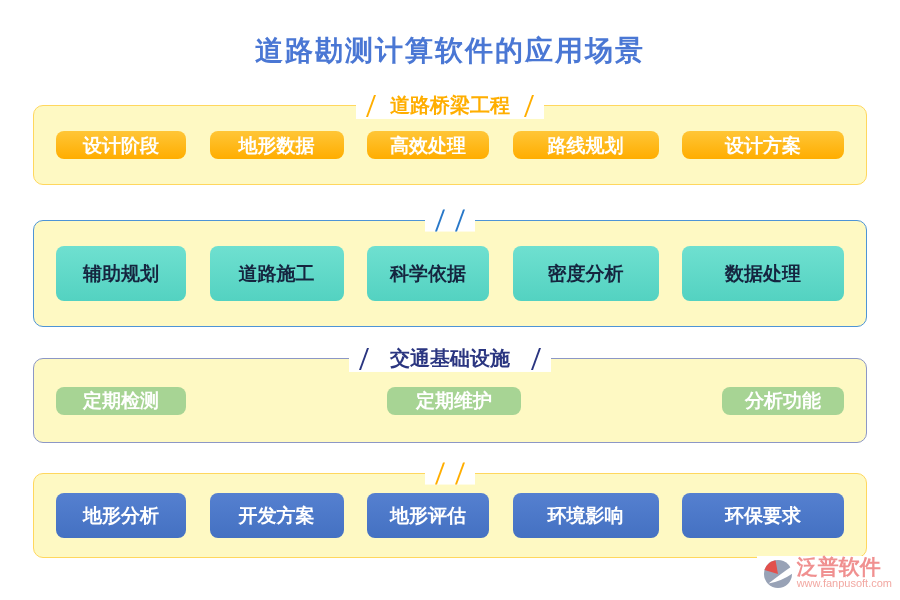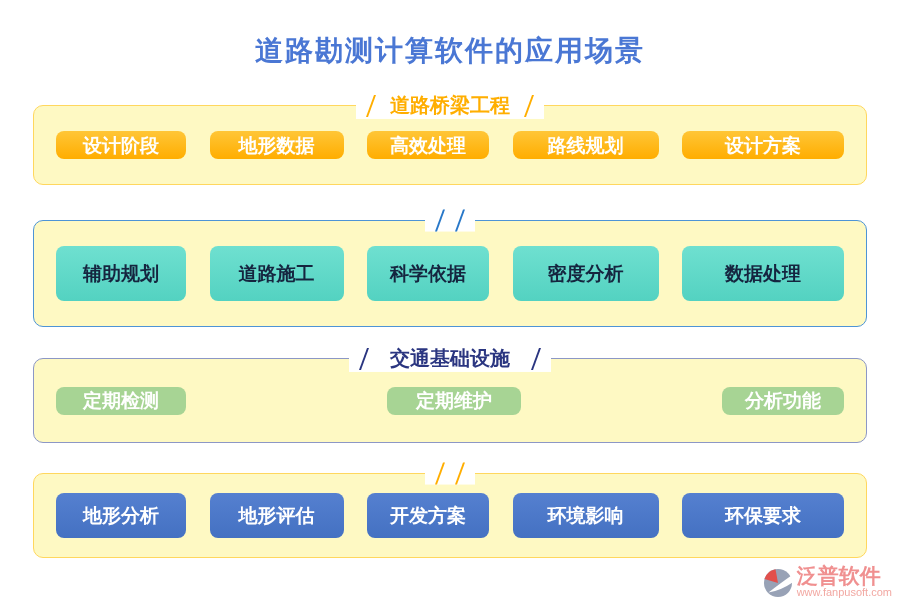--- a/index.html
+++ b/index.html
@@ -123,8 +123,8 @@
   </div>
   <div class="btn-row">
     <button class="tag">地形分析</button>
+    <button class="tag">开发方案</button>
     <button class="tag">地形评估</button>
-    <button class="tag">开发方案</button>
     <button class="tag">环境影响</button>
     <button class="tag">环保要求</button>
   </div>

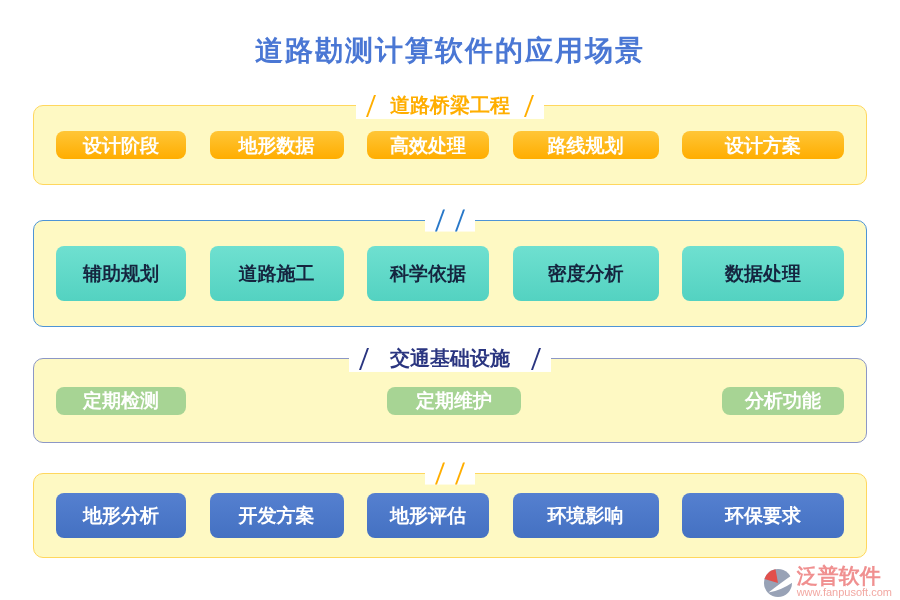--- a/index.html
+++ b/index.html
@@ -62,7 +62,7 @@
   .theme-blue .tag { background:linear-gradient(180deg,#5580D0,#4471C2); height:45px; }
 
   .watermark {
-    position:absolute; right:8px; bottom:1px; z-index:5;
+    position:absolute; right:8px; bottom:10px; z-index:5;
     display:flex; align-items:center; background:#fff; padding-left:4px;
   }
   .wm-text { display:flex; flex-direction:column; line-height:1.05; align-items:flex-start; }

